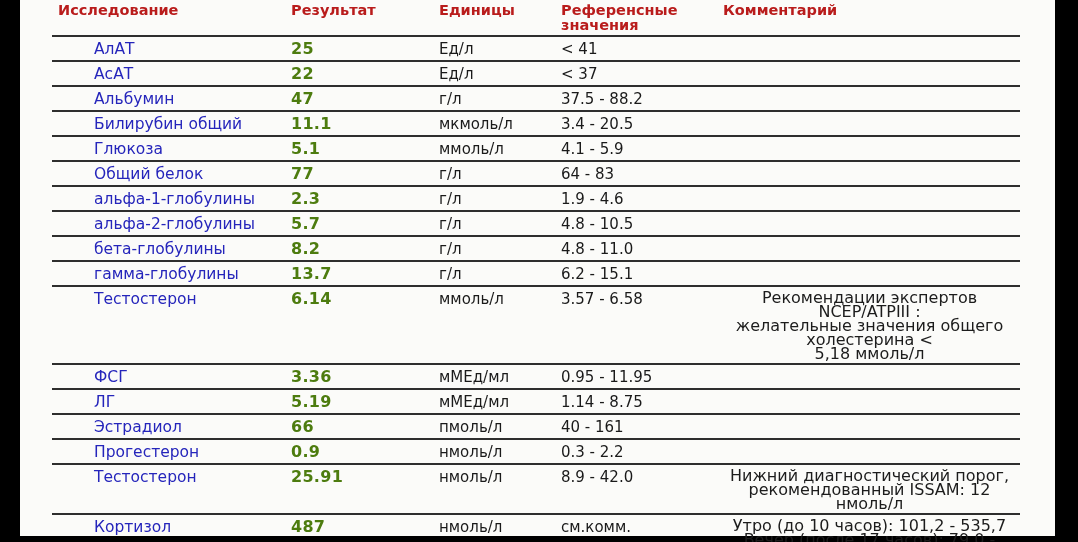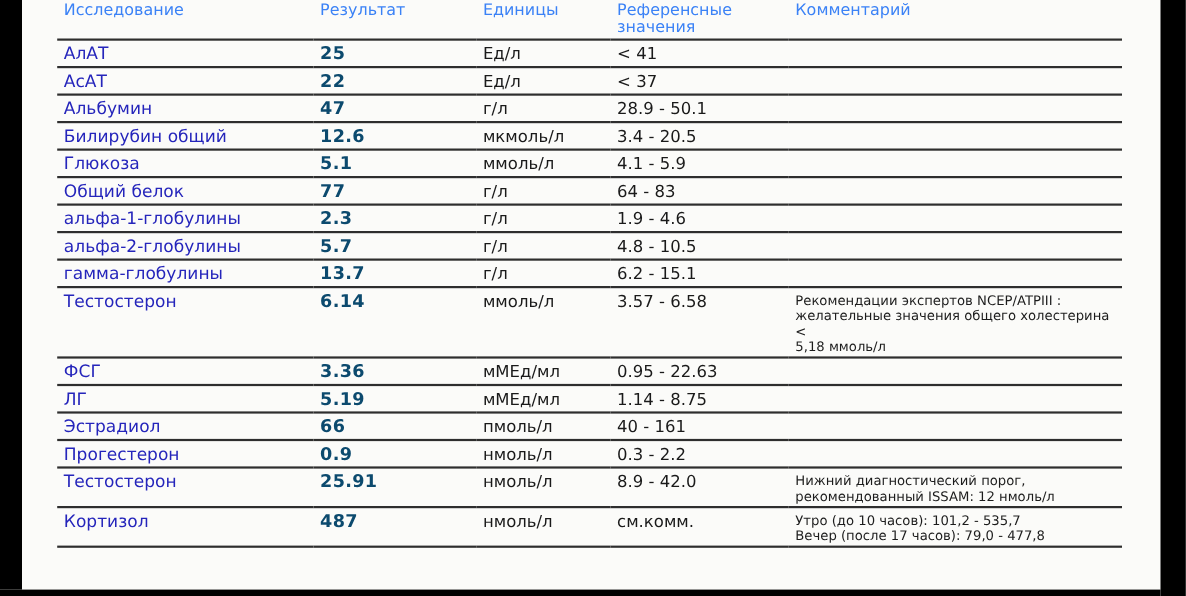--- a/index.html
+++ b/index.html
@@ -37,10 +37,10 @@
   col.c-comment { width: 303px; }
 
   th {
-    font-weight: normal;
+    font-weight: bold;
     font-size: 14.5px;
     line-height: 15px;
-    color: #3b82f6;
+    color: #b91c1c;
     text-align: left;
     vertical-align: top;
     padding: 3px 4px 2px 6px;

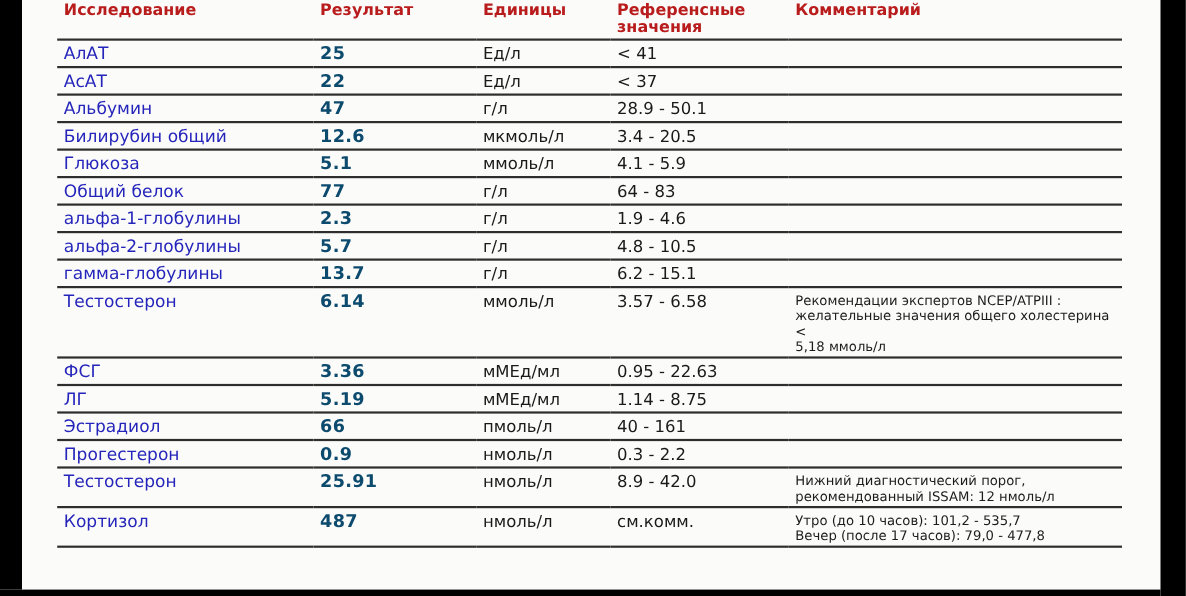--- a/index.html
+++ b/index.html
@@ -62,6 +62,7 @@
     color: #2525bb;
     text-decoration: none;
     font-size: 15.5px;
+    margin-left: 36px;
   }
   td.cell-result {
     font-weight: bold;

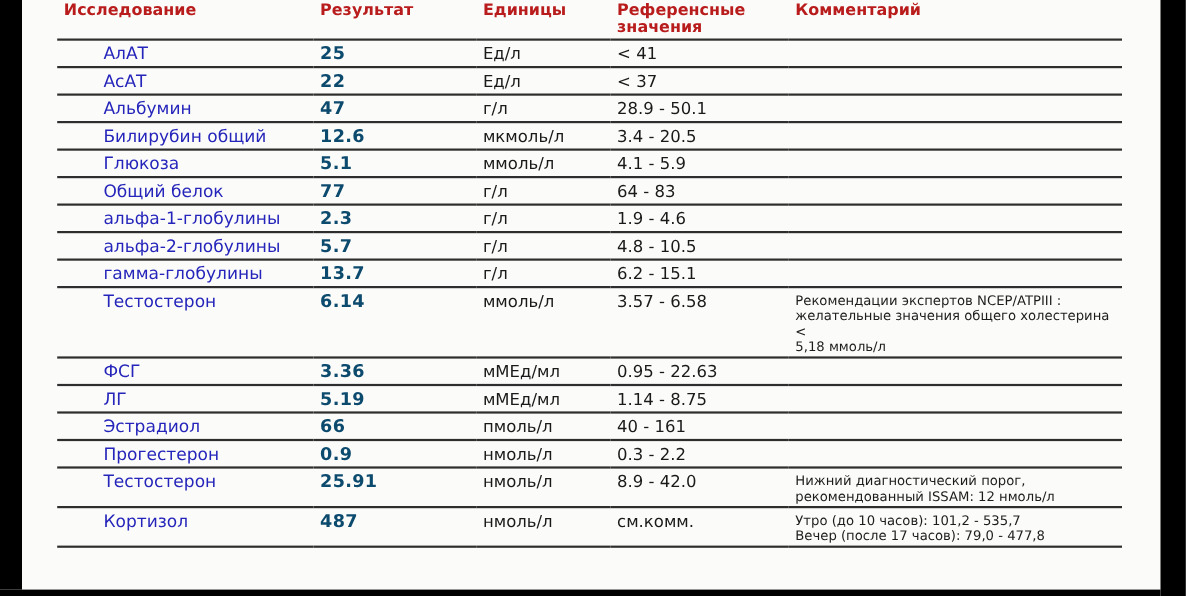--- a/index.html
+++ b/index.html
@@ -67,7 +67,7 @@
   td.cell-result {
     font-weight: bold;
     font-size: 16px;
-    color: #0c4a6e;
+    color: #4d7c0f;
     letter-spacing: 0.3px;
   }
   td.cell-comment {

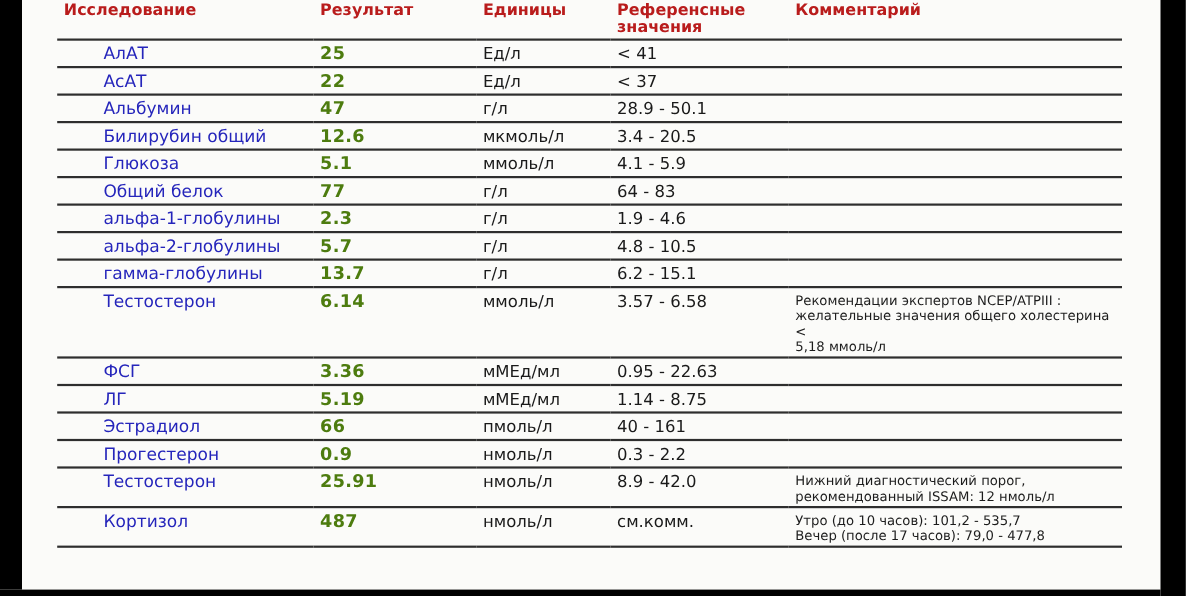--- a/index.html
+++ b/index.html
@@ -121,7 +121,7 @@
     <td class="cell-name"><a href="#">Альбумин</a></td>
     <td class="cell-result">47</td>
     <td class="cell-units">г/л</td>
-    <td class="cell-ref">28.9 - 50.1</td>
+    <td class="cell-ref">37.5 - 88.2</td>
     <td class="cell-comment"></td>
   </tr>
       <tr>

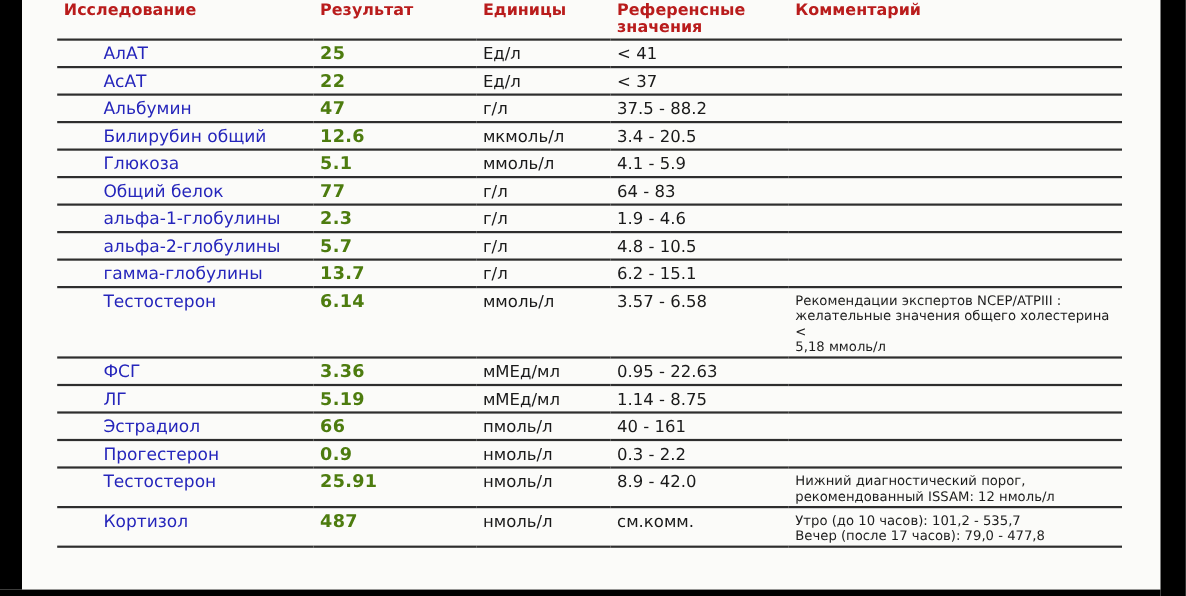--- a/index.html
+++ b/index.html
@@ -126,7 +126,7 @@
   </tr>
       <tr>
     <td class="cell-name"><a href="#">Билирубин общий</a></td>
-    <td class="cell-result">12.6</td>
+    <td class="cell-result">11.1</td>
     <td class="cell-units">мкмоль/л</td>
     <td class="cell-ref">3.4 - 20.5</td>
     <td class="cell-comment"></td>

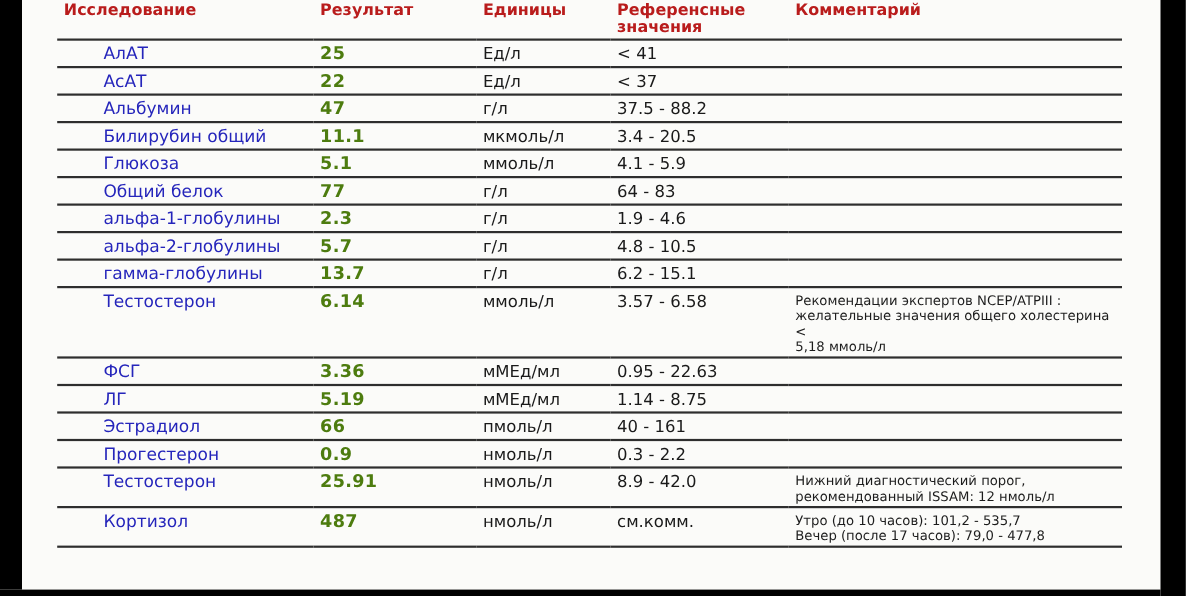--- a/index.html
+++ b/index.html
@@ -160,6 +160,13 @@
     <td class="cell-comment"></td>
   </tr>
       <tr>
+    <td class="cell-name"><a href="#">бета-глобулины</a></td>
+    <td class="cell-result">8.2</td>
+    <td class="cell-units">г/л</td>
+    <td class="cell-ref">4.8 - 11.0</td>
+    <td class="cell-comment"></td>
+  </tr>
+      <tr>
     <td class="cell-name"><a href="#">гамма-глобулины</a></td>
     <td class="cell-result">13.7</td>
     <td class="cell-units">г/л</td>

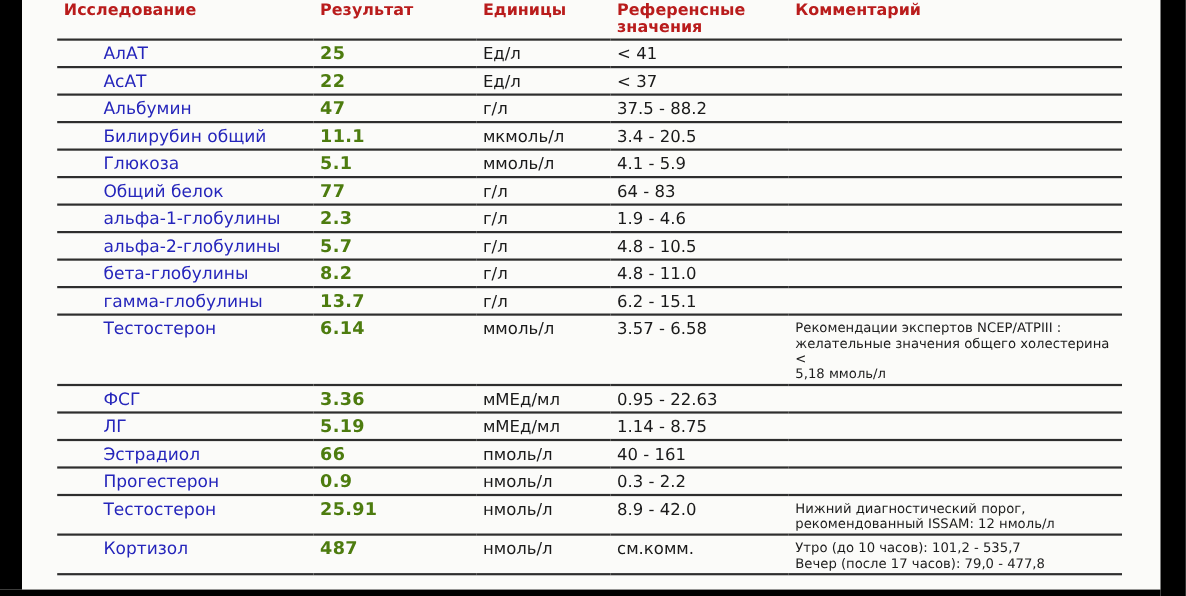--- a/index.html
+++ b/index.html
@@ -71,11 +71,12 @@
     letter-spacing: 0.3px;
   }
   td.cell-comment {
-    font-size: 12px;
+    font-size: 16px;
     line-height: 14px;
     padding-top: 4px;
     white-space: pre-line;
     color: #1c1c1c;
+    text-align: center;
   }
 </style>
 </head>

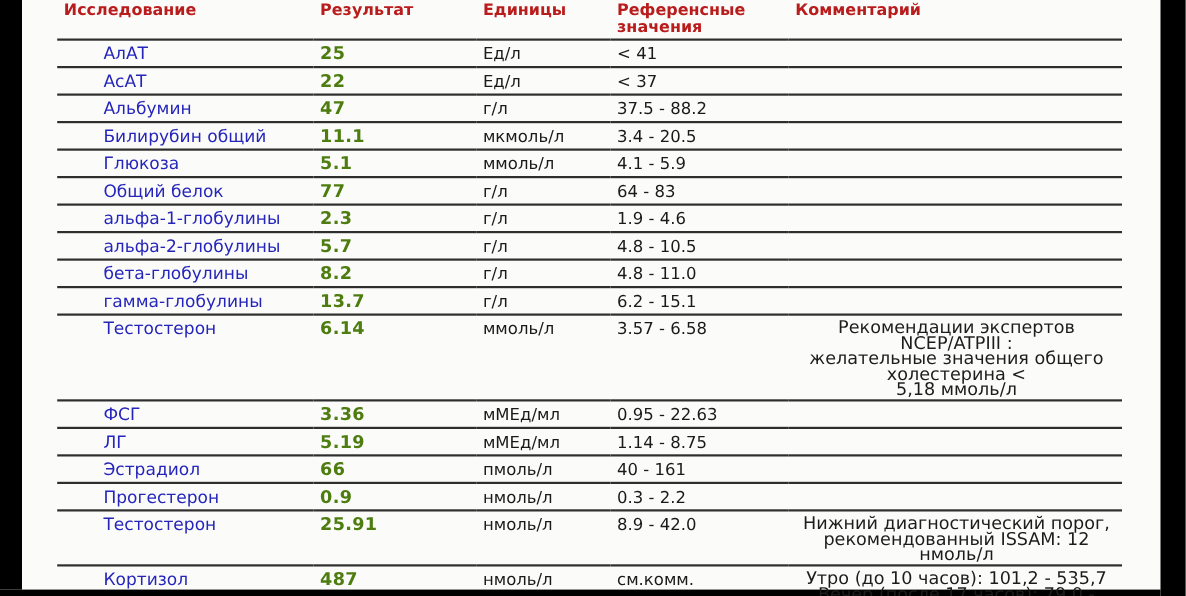--- a/index.html
+++ b/index.html
@@ -187,7 +187,7 @@
     <td class="cell-name"><a href="#">ФСГ</a></td>
     <td class="cell-result">3.36</td>
     <td class="cell-units">мМЕд/мл</td>
-    <td class="cell-ref">0.95 - 22.63</td>
+    <td class="cell-ref">0.95 - 11.95</td>
     <td class="cell-comment"></td>
   </tr>
       <tr>

